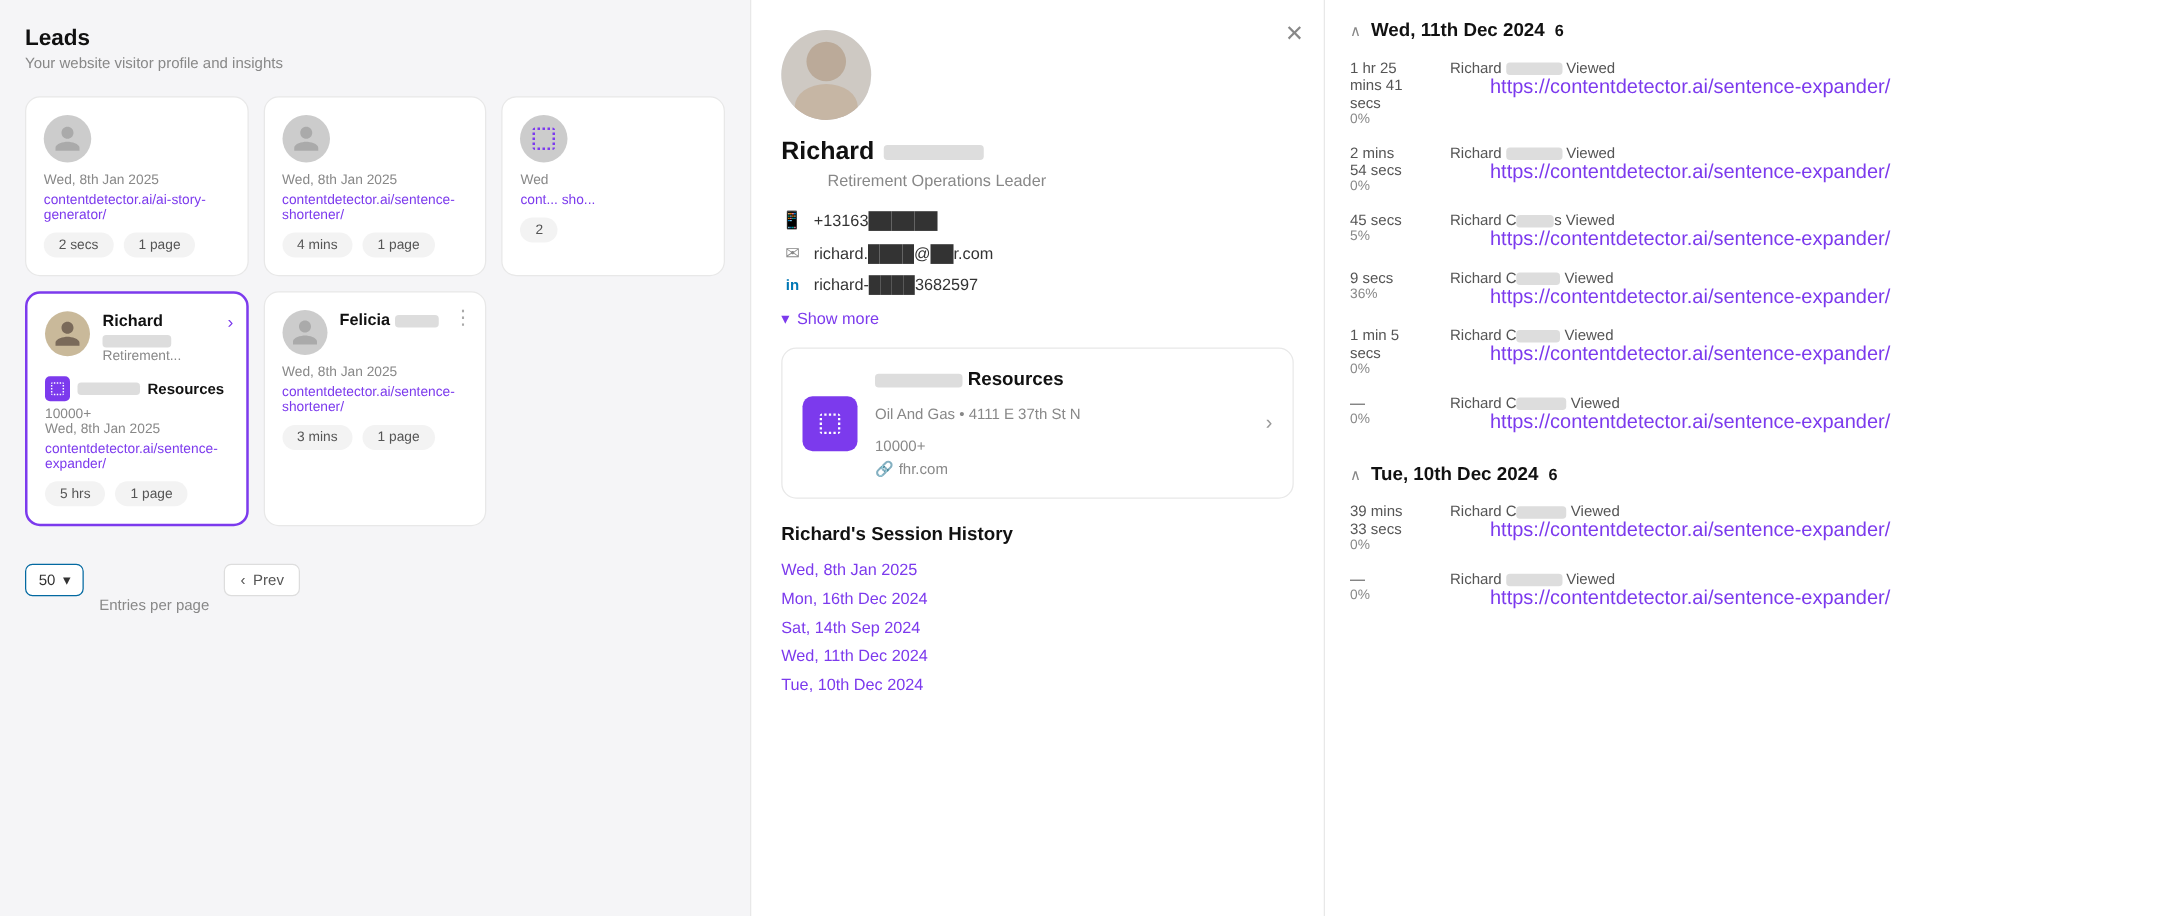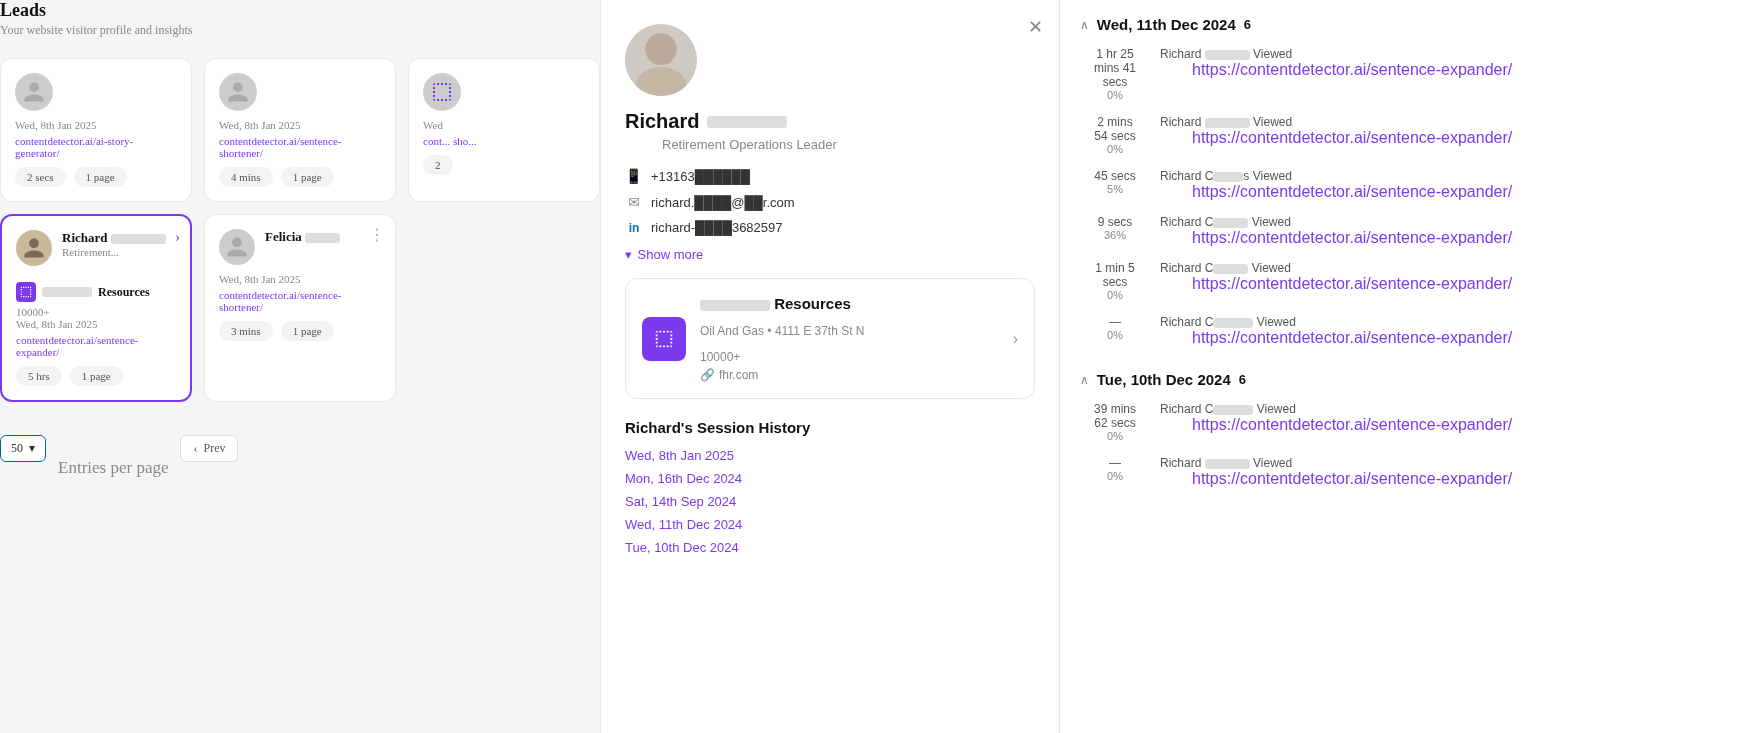--- a/index.html
+++ b/index.html
@@ -8,7 +8,7 @@
     .app-layout { display: flex; height: 733px; overflow: hidden; }
 
     
-    .left-panel { width: 600px; background: #f5f5f7; overflow-y: auto; flex-shrink: 0; font-family: Liberation Serif, serif; }
+    .left-panel { width: 600px; background: #f5f5f7; padding: 20px; overflow-y: auto; flex-shrink: 0; }
     .leads-header { margin-bottom: 20px; }
     .leads-title { font-size: 18px; font-weight: 700; color: #111; }
     .leads-subtitle { font-size: 12px; color: #888; margin-top: 2px; }

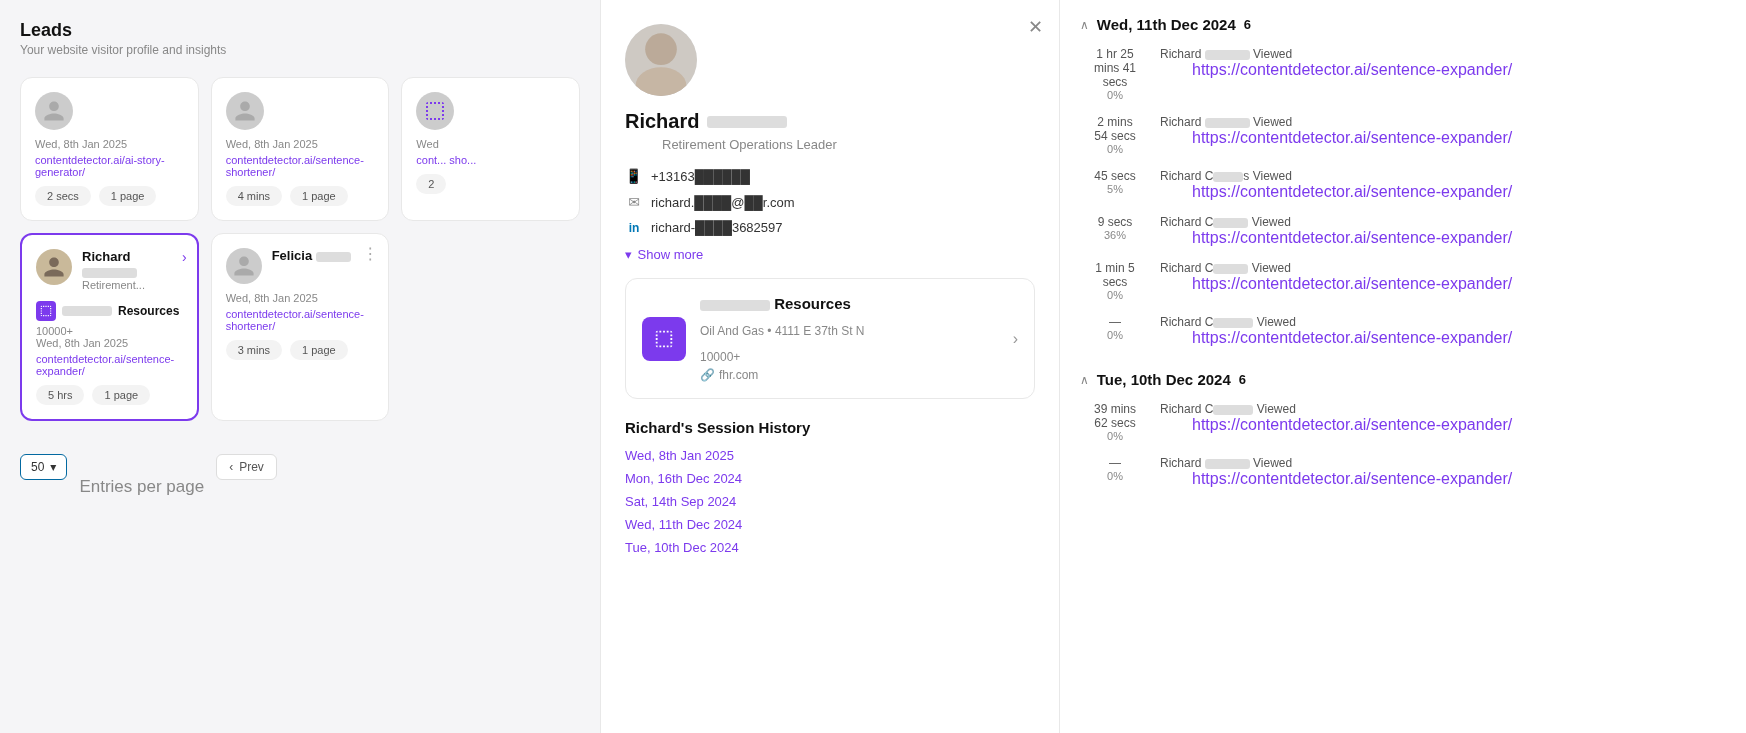--- a/index.html
+++ b/index.html
@@ -87,7 +87,7 @@
     .collapse-icon { color: #888; font-size: 12px; cursor: pointer; }
 
     .activity-item { display: flex; gap: 10px; margin-bottom: 14px; }
-    .activity-time { width: 70px; text-align: center; flex-shrink: 0; }
+    .activity-time { width: 70px; text-align: left; flex-shrink: 0; }
     .activity-time-main { font-size: 12px; color: #555; font-weight: 500; }
     .activity-time-pct { font-size: 11px; color: #888; }
 

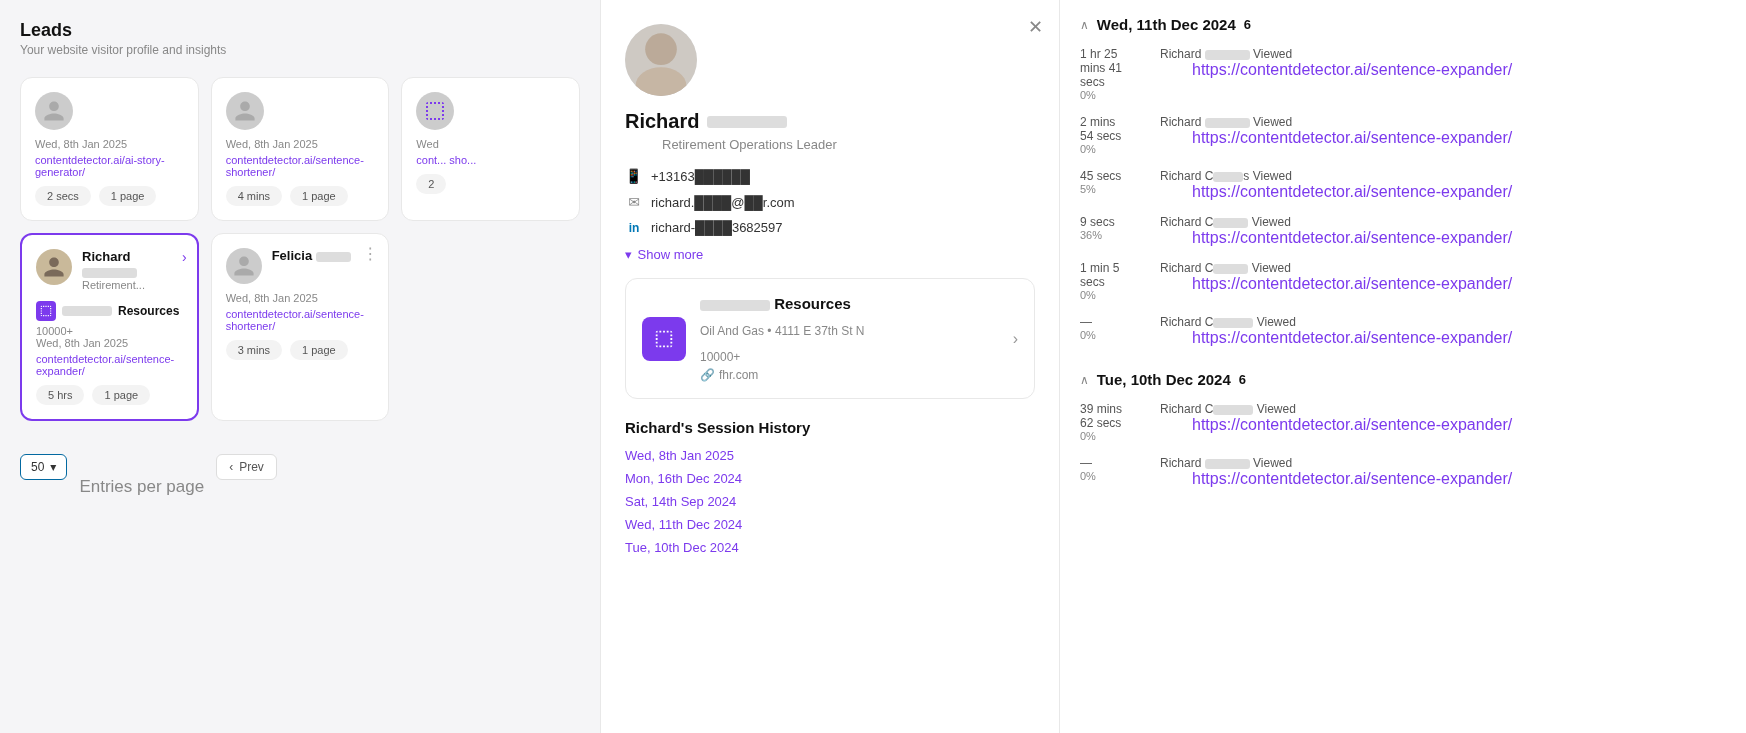--- a/index.html
+++ b/index.html
@@ -373,7 +373,7 @@
       <div class="activity-item">
         <div class="activity-time">
           <div class="activity-time-main">39 mins</div>
-          <div class="activity-time-main">62 secs</div>
+          <div class="activity-time-main">33 secs</div>
           <div class="activity-time-pct">0%</div>
         </div>
         <div class="activity-content">

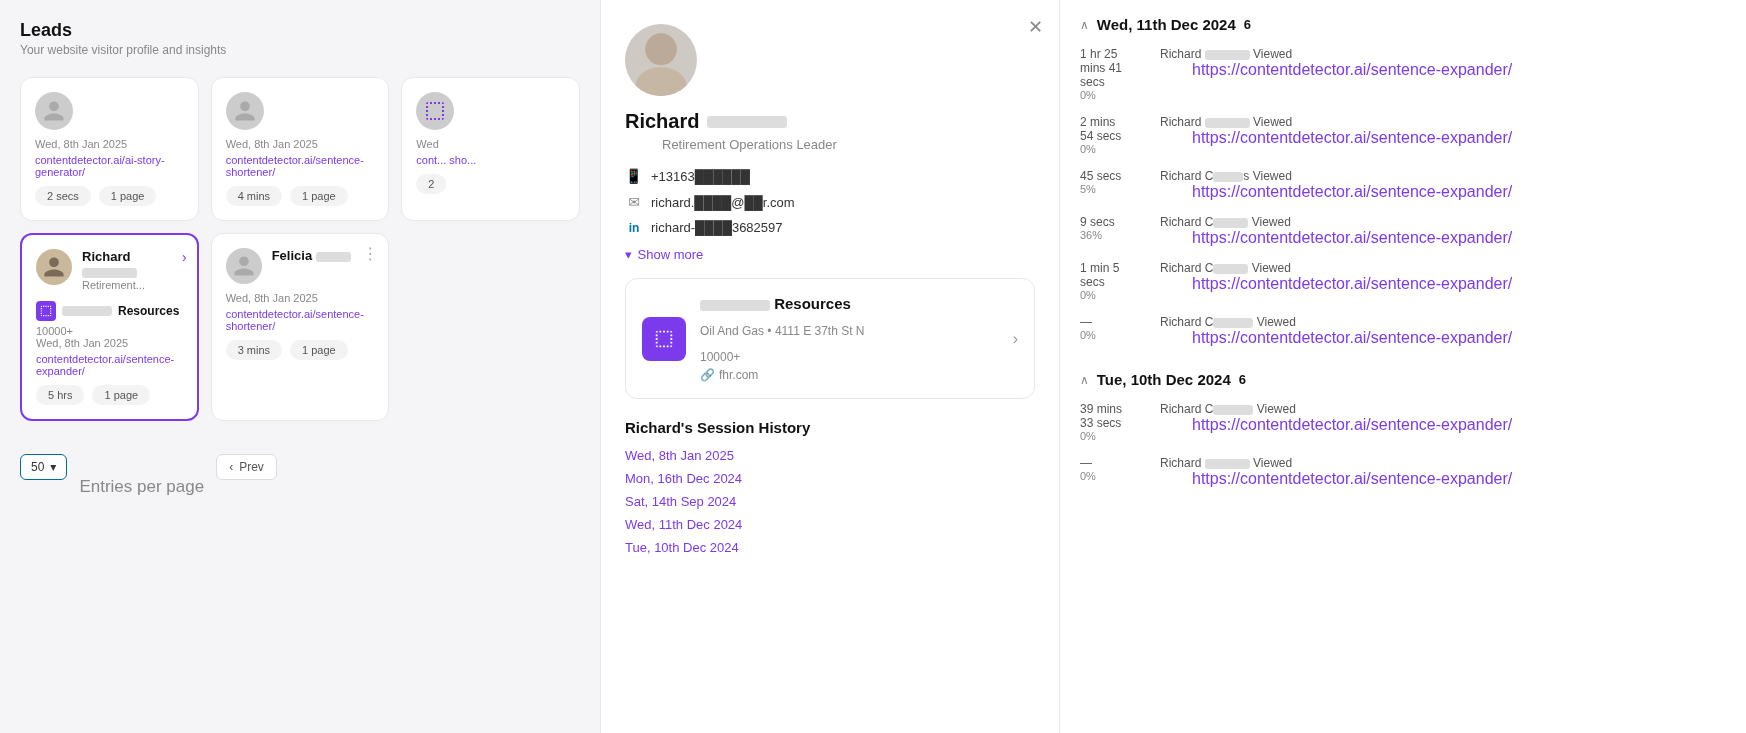--- a/index.html
+++ b/index.html
@@ -48,7 +48,7 @@
     
     .pagination-row { display: flex; align-items: center; gap: 12px; margin-top: 16px; }
     .per-page-select { background: #fff; border: 1px solid #0369a1; border-radius: 6px; padding: 5px 10px; font-size: 12px; display: flex; align-items: center; gap: 6px; cursor: pointer; }
-    .pagination-label { font-size: 17px; color: #888; margin-top: 40px; }
+    .pagination-label { font-size: 12px; color: #888; margin-top: 40px; }
     .prev-btn { background: #fff; border: 1px solid #ddd; border-radius: 6px; padding: 5px 12px; font-size: 12px; display: flex; align-items: center; gap: 6px; cursor: pointer; color: #555; }
 
     

